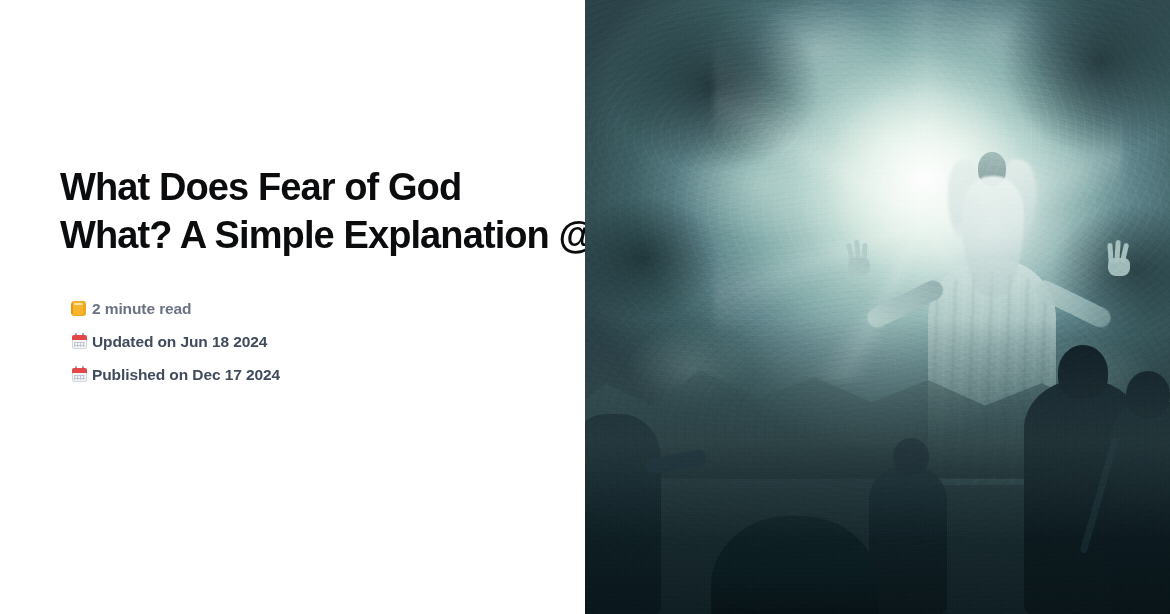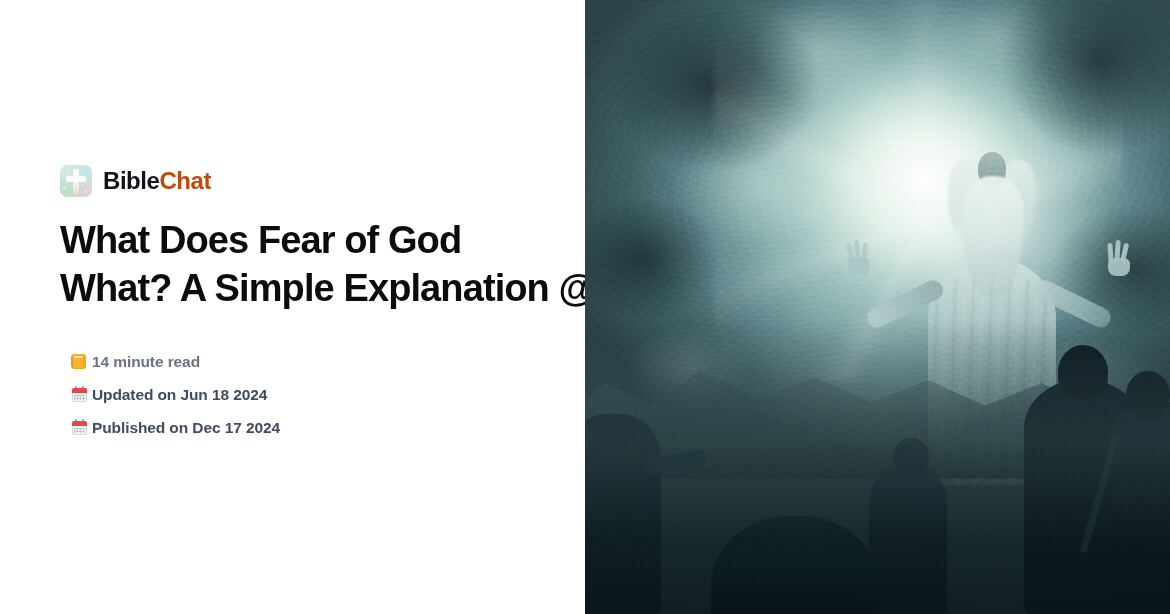--- a/index.html
+++ b/index.html
@@ -496,18 +496,6 @@
   <div class="left-panel">
     <div class="content">
 
-      <div class="brand-row">
-        <div class="brand-logo">
-          <div class="cross-v"></div>
-          <div class="cross-h"></div>
-          <div class="speck" style="left:3px;top:22px;width:3px;height:3px;"></div>
-          <div class="speck" style="left:24px;top:25px;width:3px;height:3px;"></div>
-          <div class="speck" style="left:7px;top:6px;width:2px;height:2px;"></div>
-        </div>
-        <div class="brand-name">
-          <span class="b-dark">Bible</span><span class="b-accent">Chat</span>
-        </div>
-      </div>
 
       <h1 class="article-title">
         <span class="line">What Does Fear of God</span>

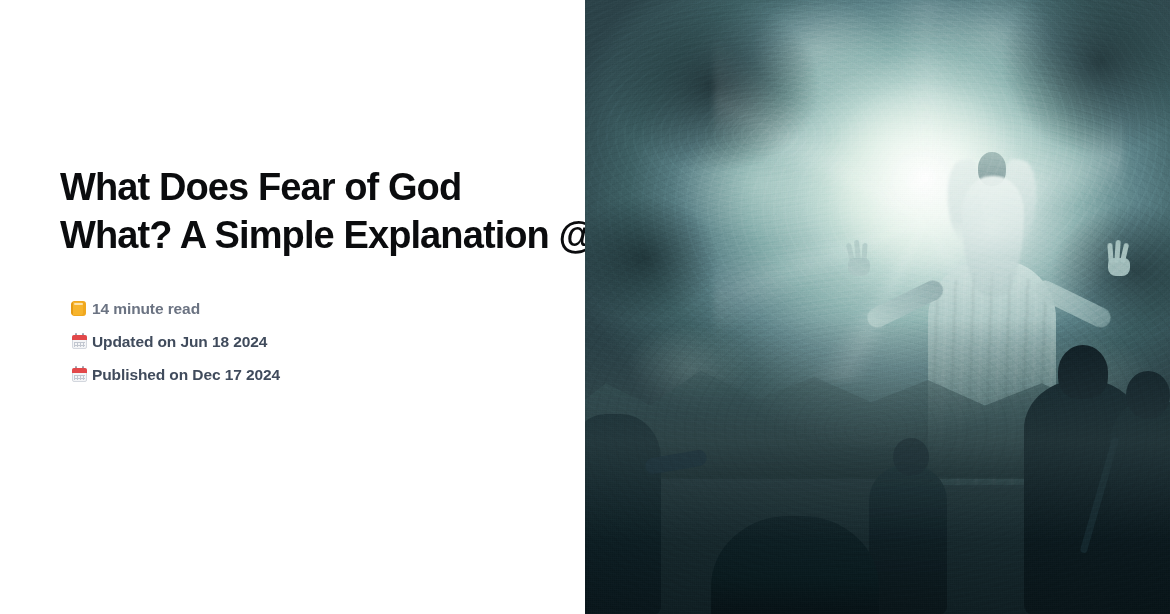--- a/index.html
+++ b/index.html
@@ -512,7 +512,7 @@
               <span class="page"></span>
             </span>
           </span>
-          <span class="meta-text">14 minute read</span>
+          <span class="meta-text">2 minute read</span>
         </div>
 
         <div class="meta-row">

